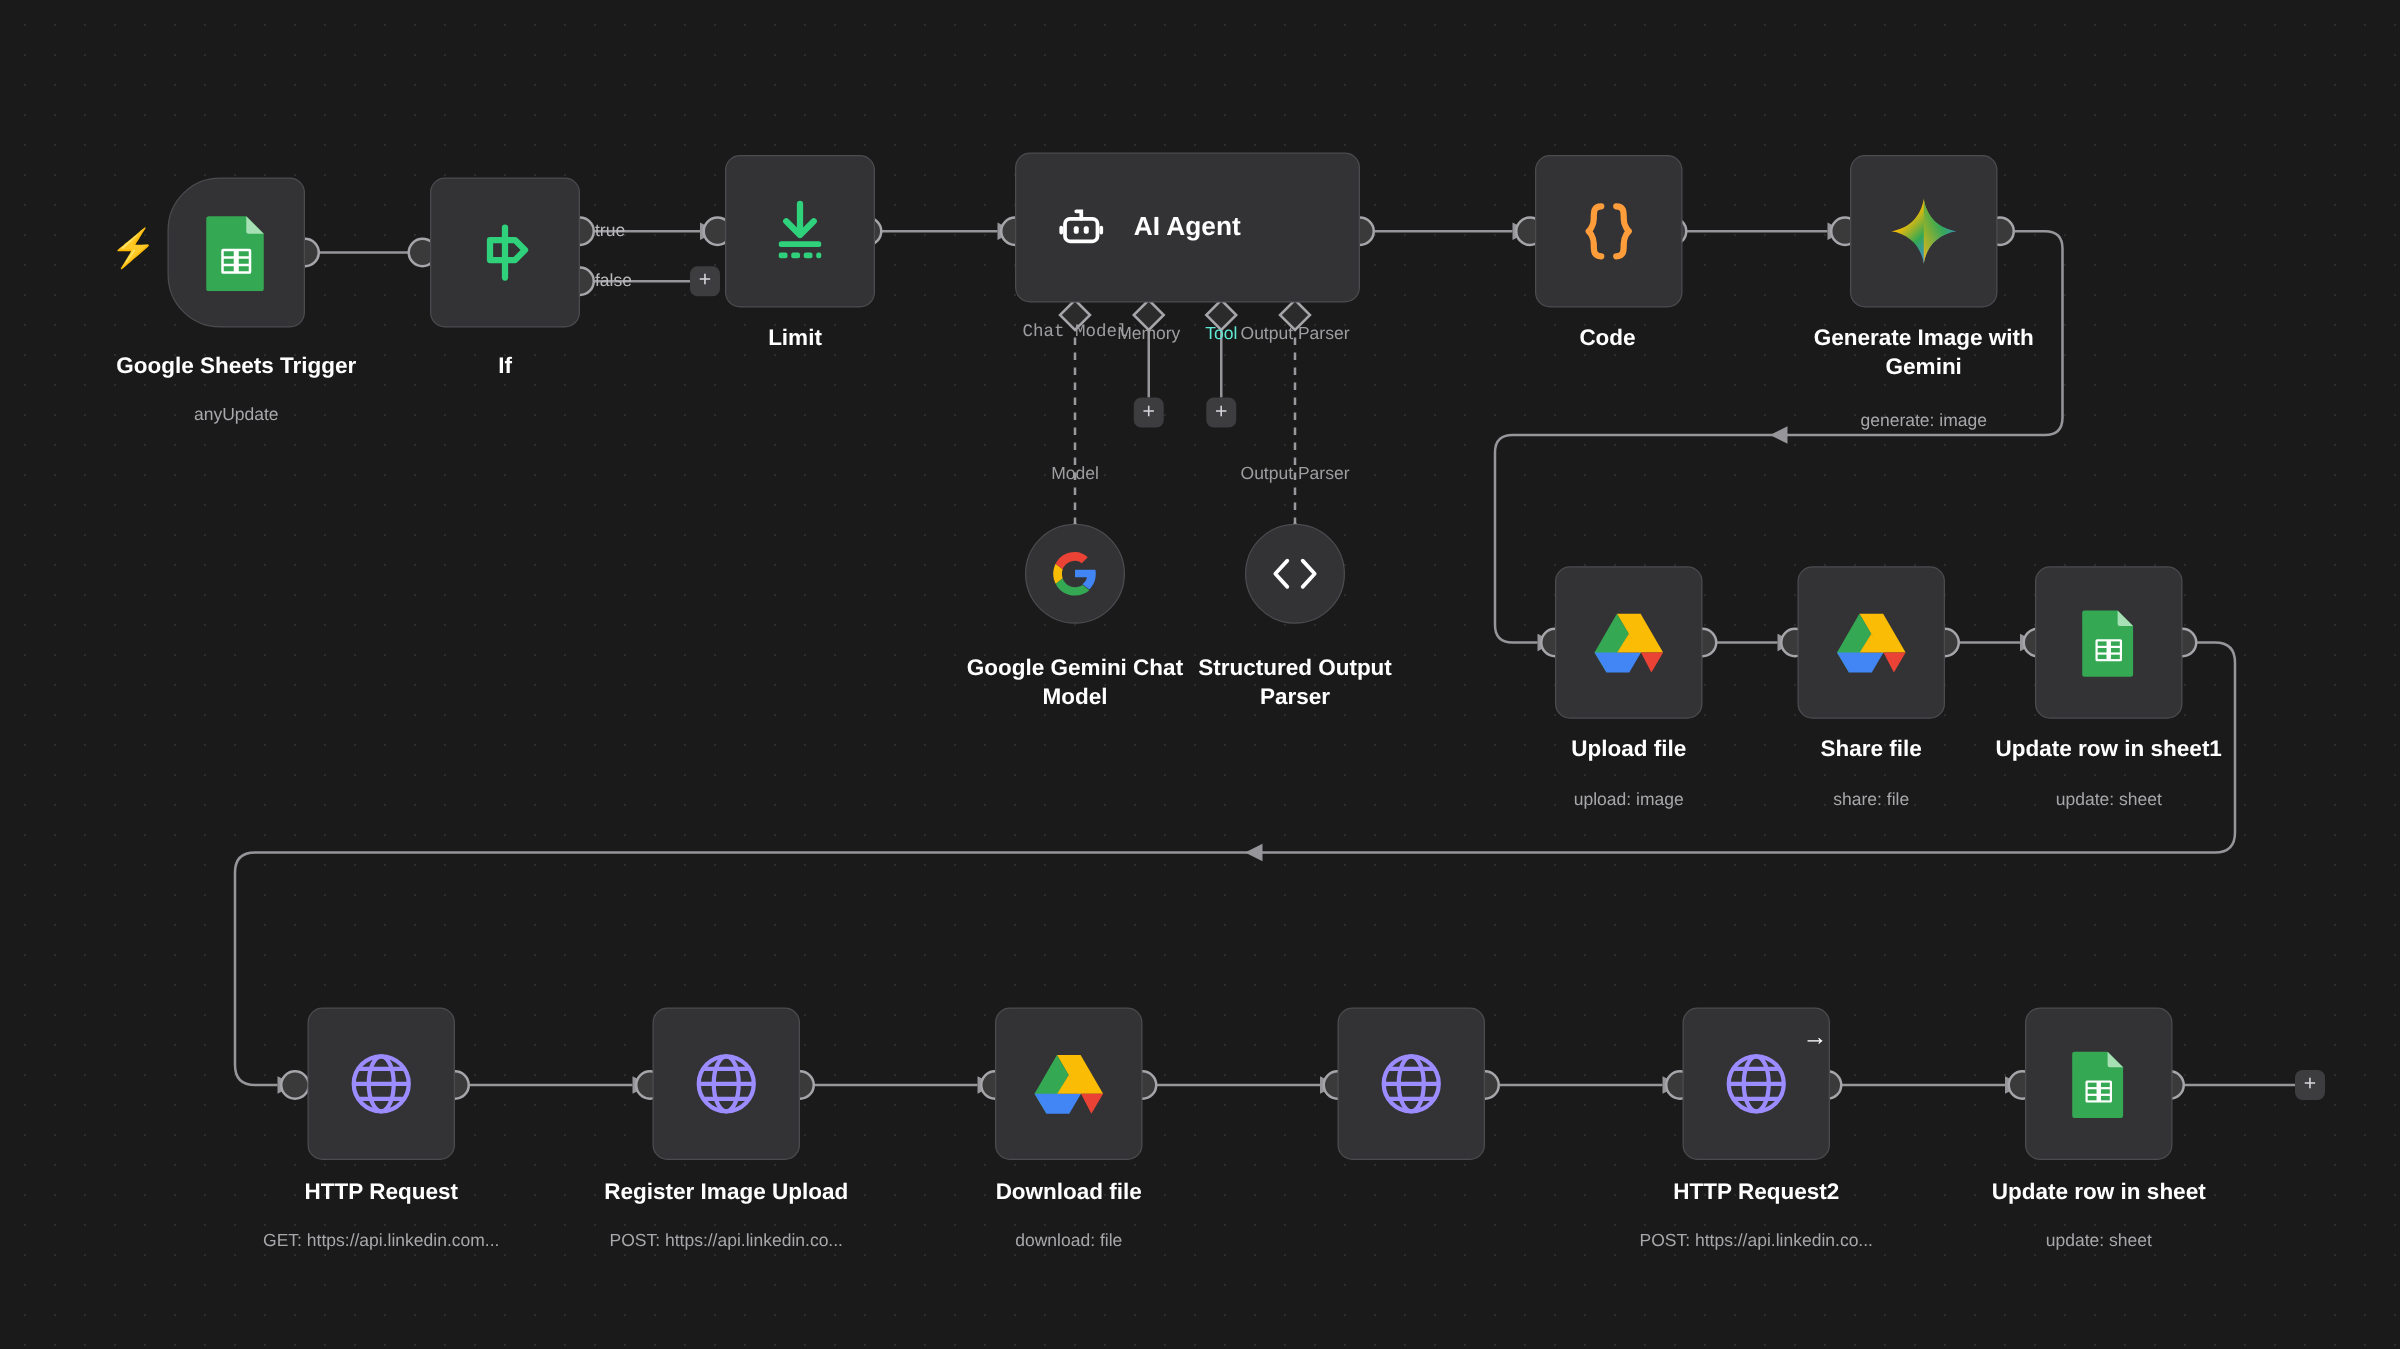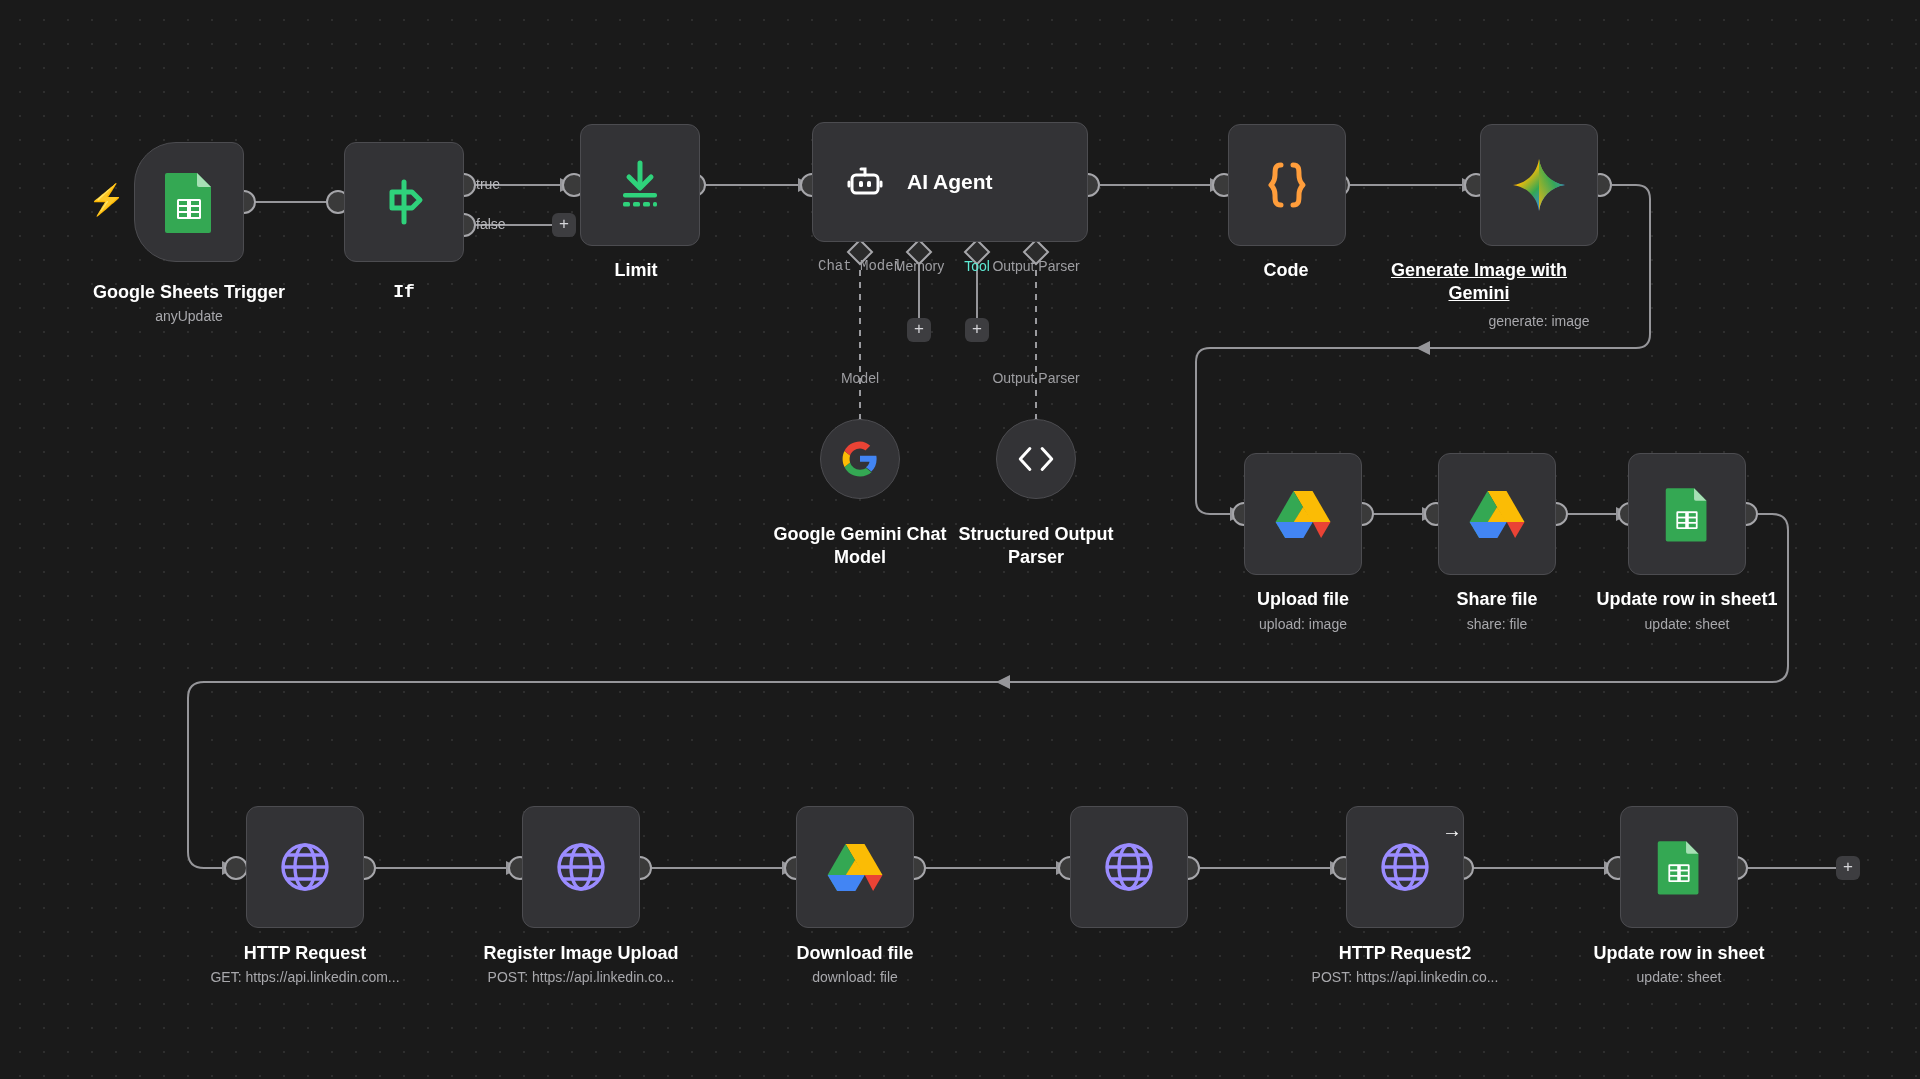--- a/index.html
+++ b/index.html
@@ -268,7 +268,7 @@
       <path d="M29 3 C31 17 41 27 55 29 C41 31 31 41 29 55Z" fill="url(#gemgrad2)" opacity="0.9"></path>
     </svg>
   </div>
-  <div class="node-title" style="left:1479px;top:259px;text-decoration:underline;">Generate Image with
+  <div class="node-title" style="left:1539px;top:259px;">Generate Image with
 Gemini</div>
   <div class="node-sub" style="left:1539px;top:313px;">generate: image</div>
 

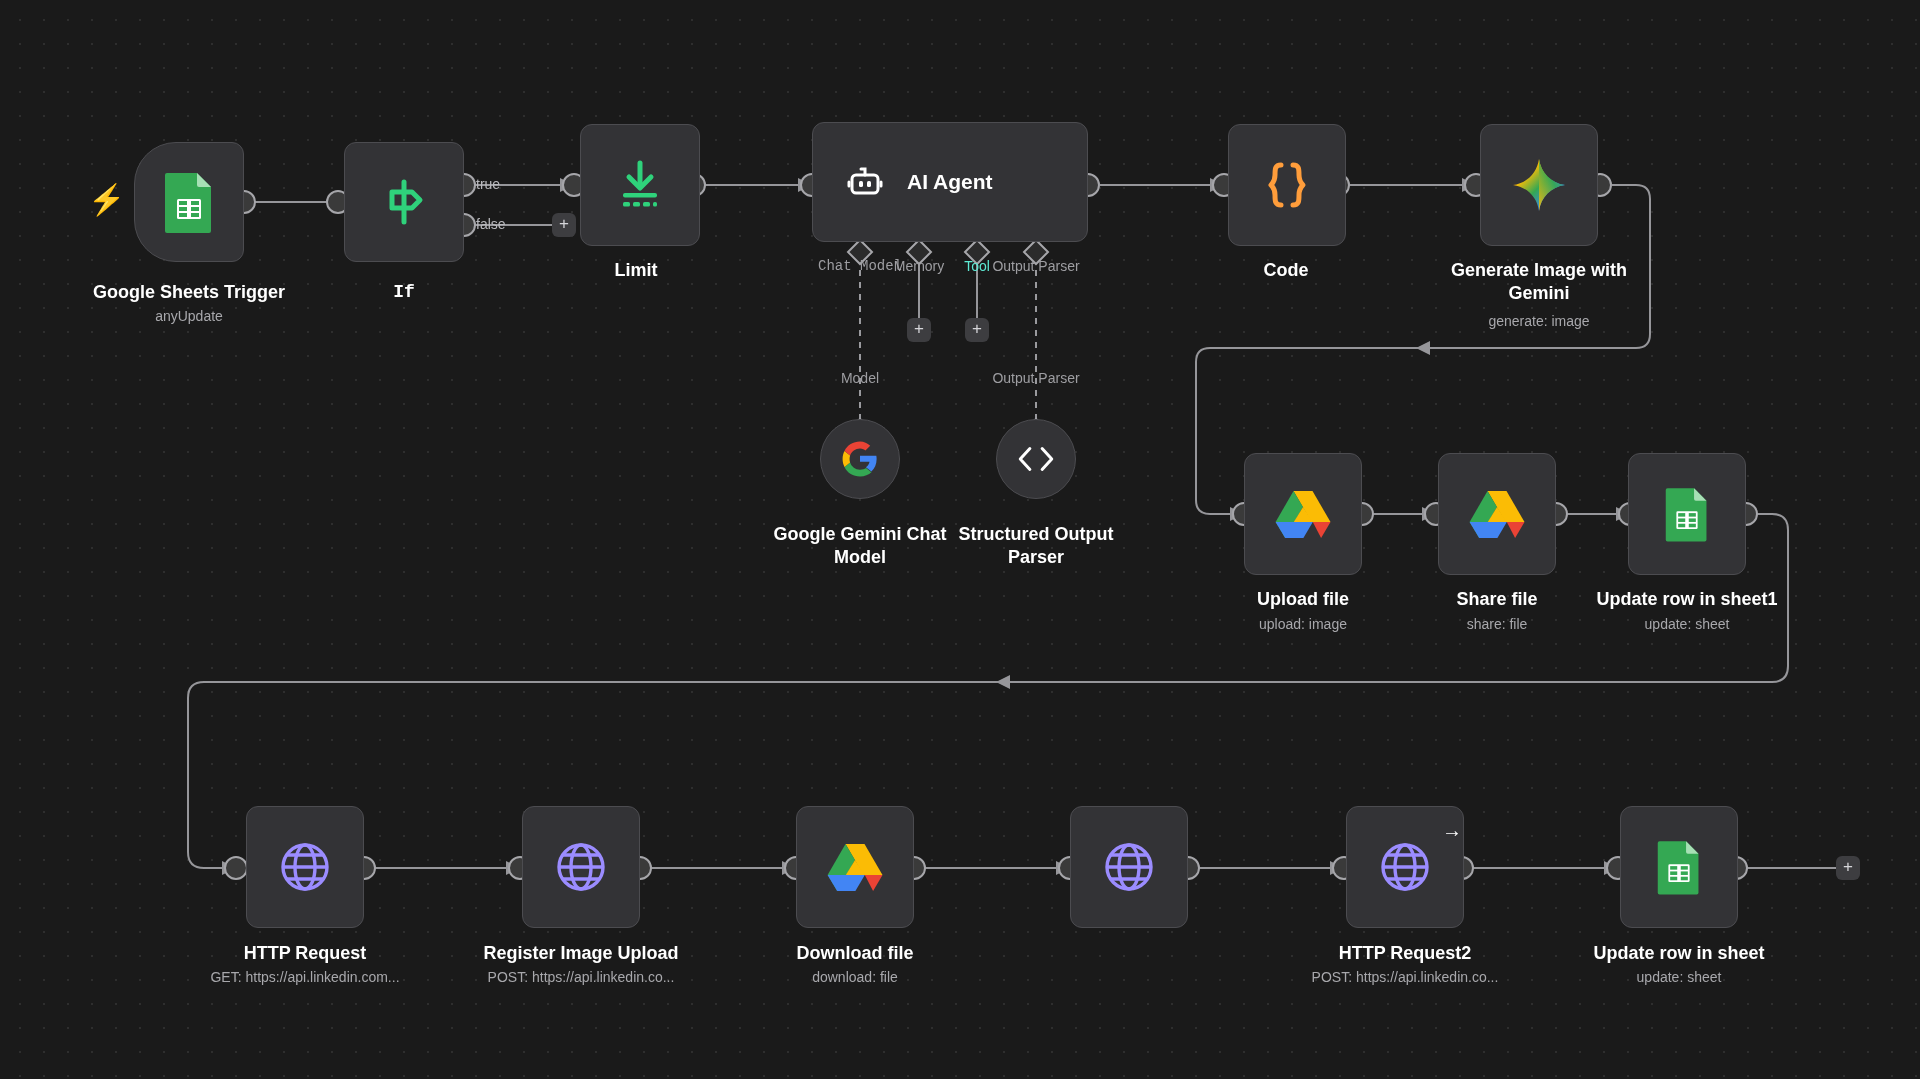--- a/index.html
+++ b/index.html
@@ -212,7 +212,7 @@
       <path d="M16 18h20l8 8-8 8H16z" fill="none" stroke="#2fd27b" stroke-width="5" stroke-linejoin="round"></path>
     </svg>
   </div>
-  <div class="node-title" style="left:404px;top:281px;font-family:Liberation Mono, monospace;">If</div>
+  <div class="node-title" style="left:404px;top:281px;">If</div>
 
   <div class="node" style="left:580px;top:124px;width:120px;height:122px;">
     <svg class="ic" width="58" height="56" viewBox="0 0 58 56">

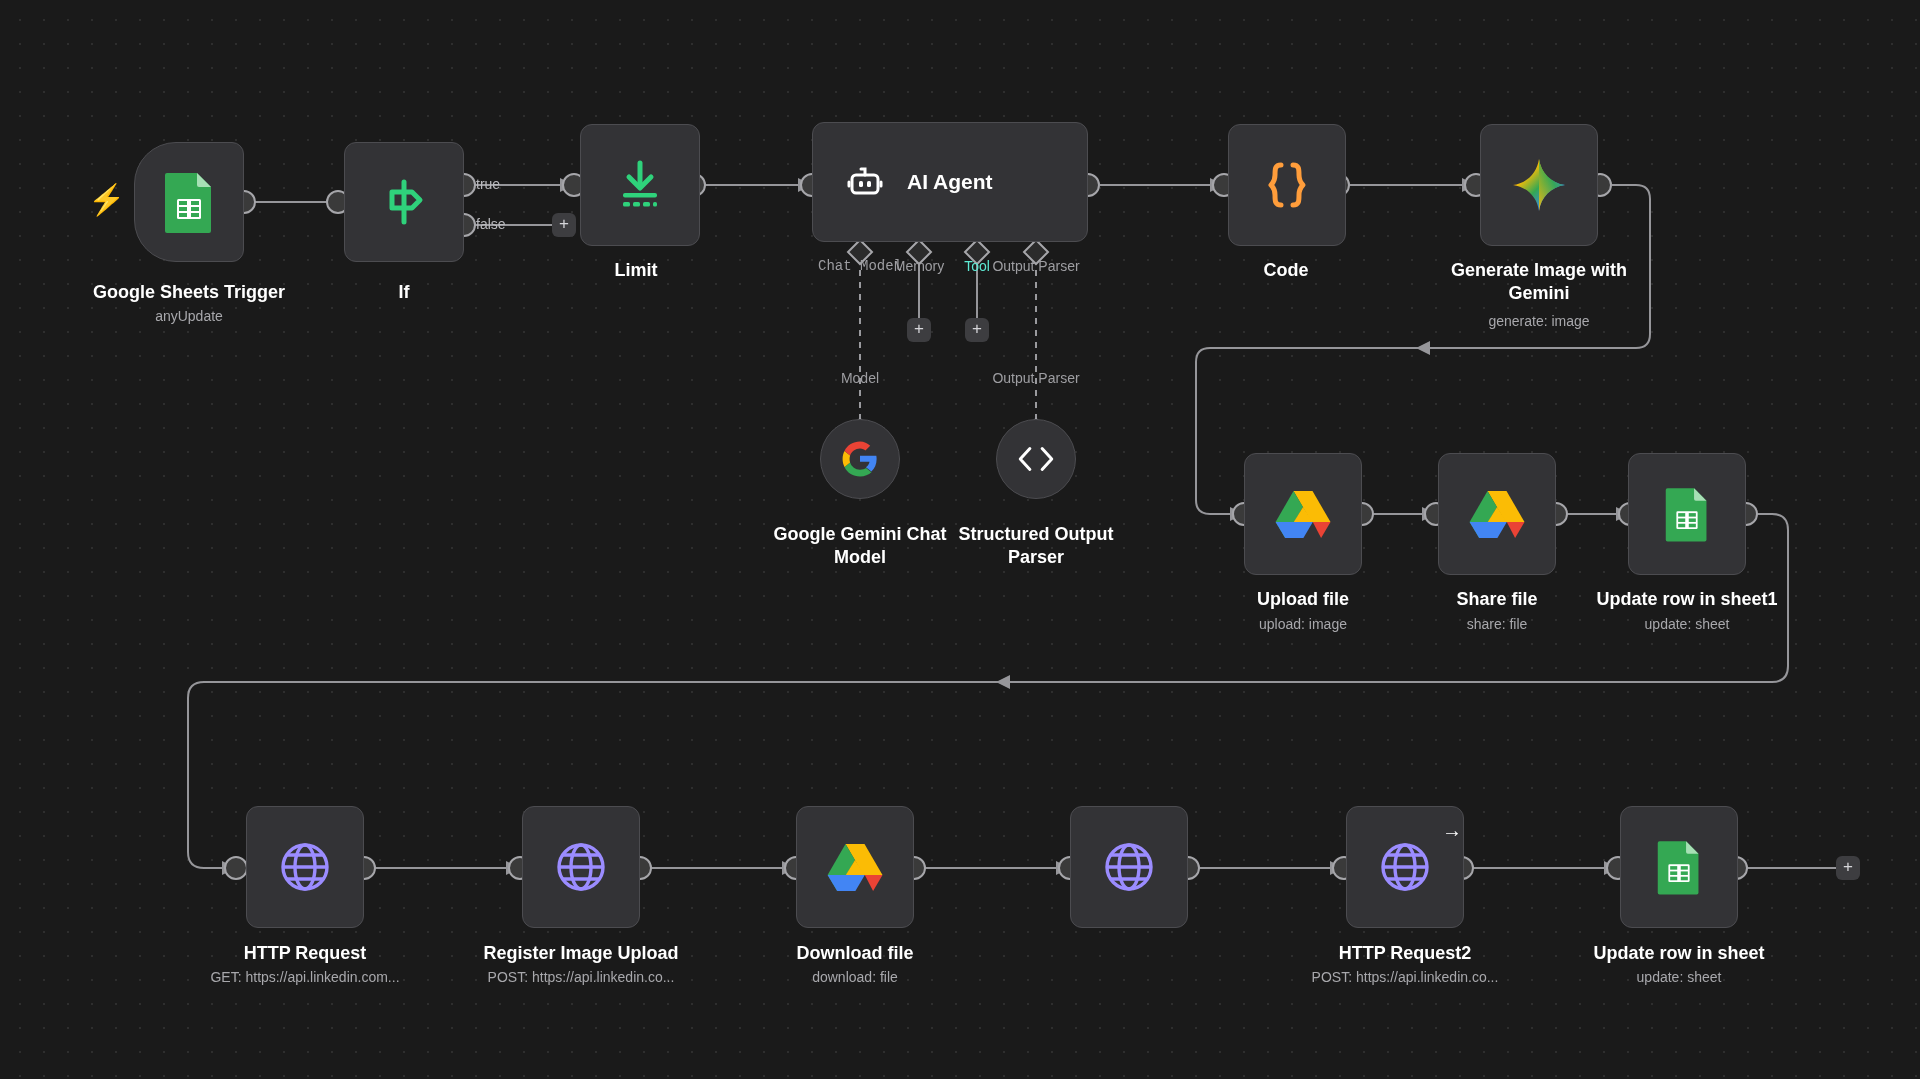--- a/index.html
+++ b/index.html
@@ -39,7 +39,7 @@
   }
   .node-sub {
     position:absolute; left:50%; transform:translateX(-50%);
-    text-align:center; font-size:14px; color:#a8a8ac; width:260px; white-space:nowrap;
+    text-align:center; font-size:14px; color:#a8a8ac; width:260px; white-space:nowrap;margin-top:15px;
   }
   .agent-label { font-size:21px; font-weight:bold; color:#ffffff; }
 

